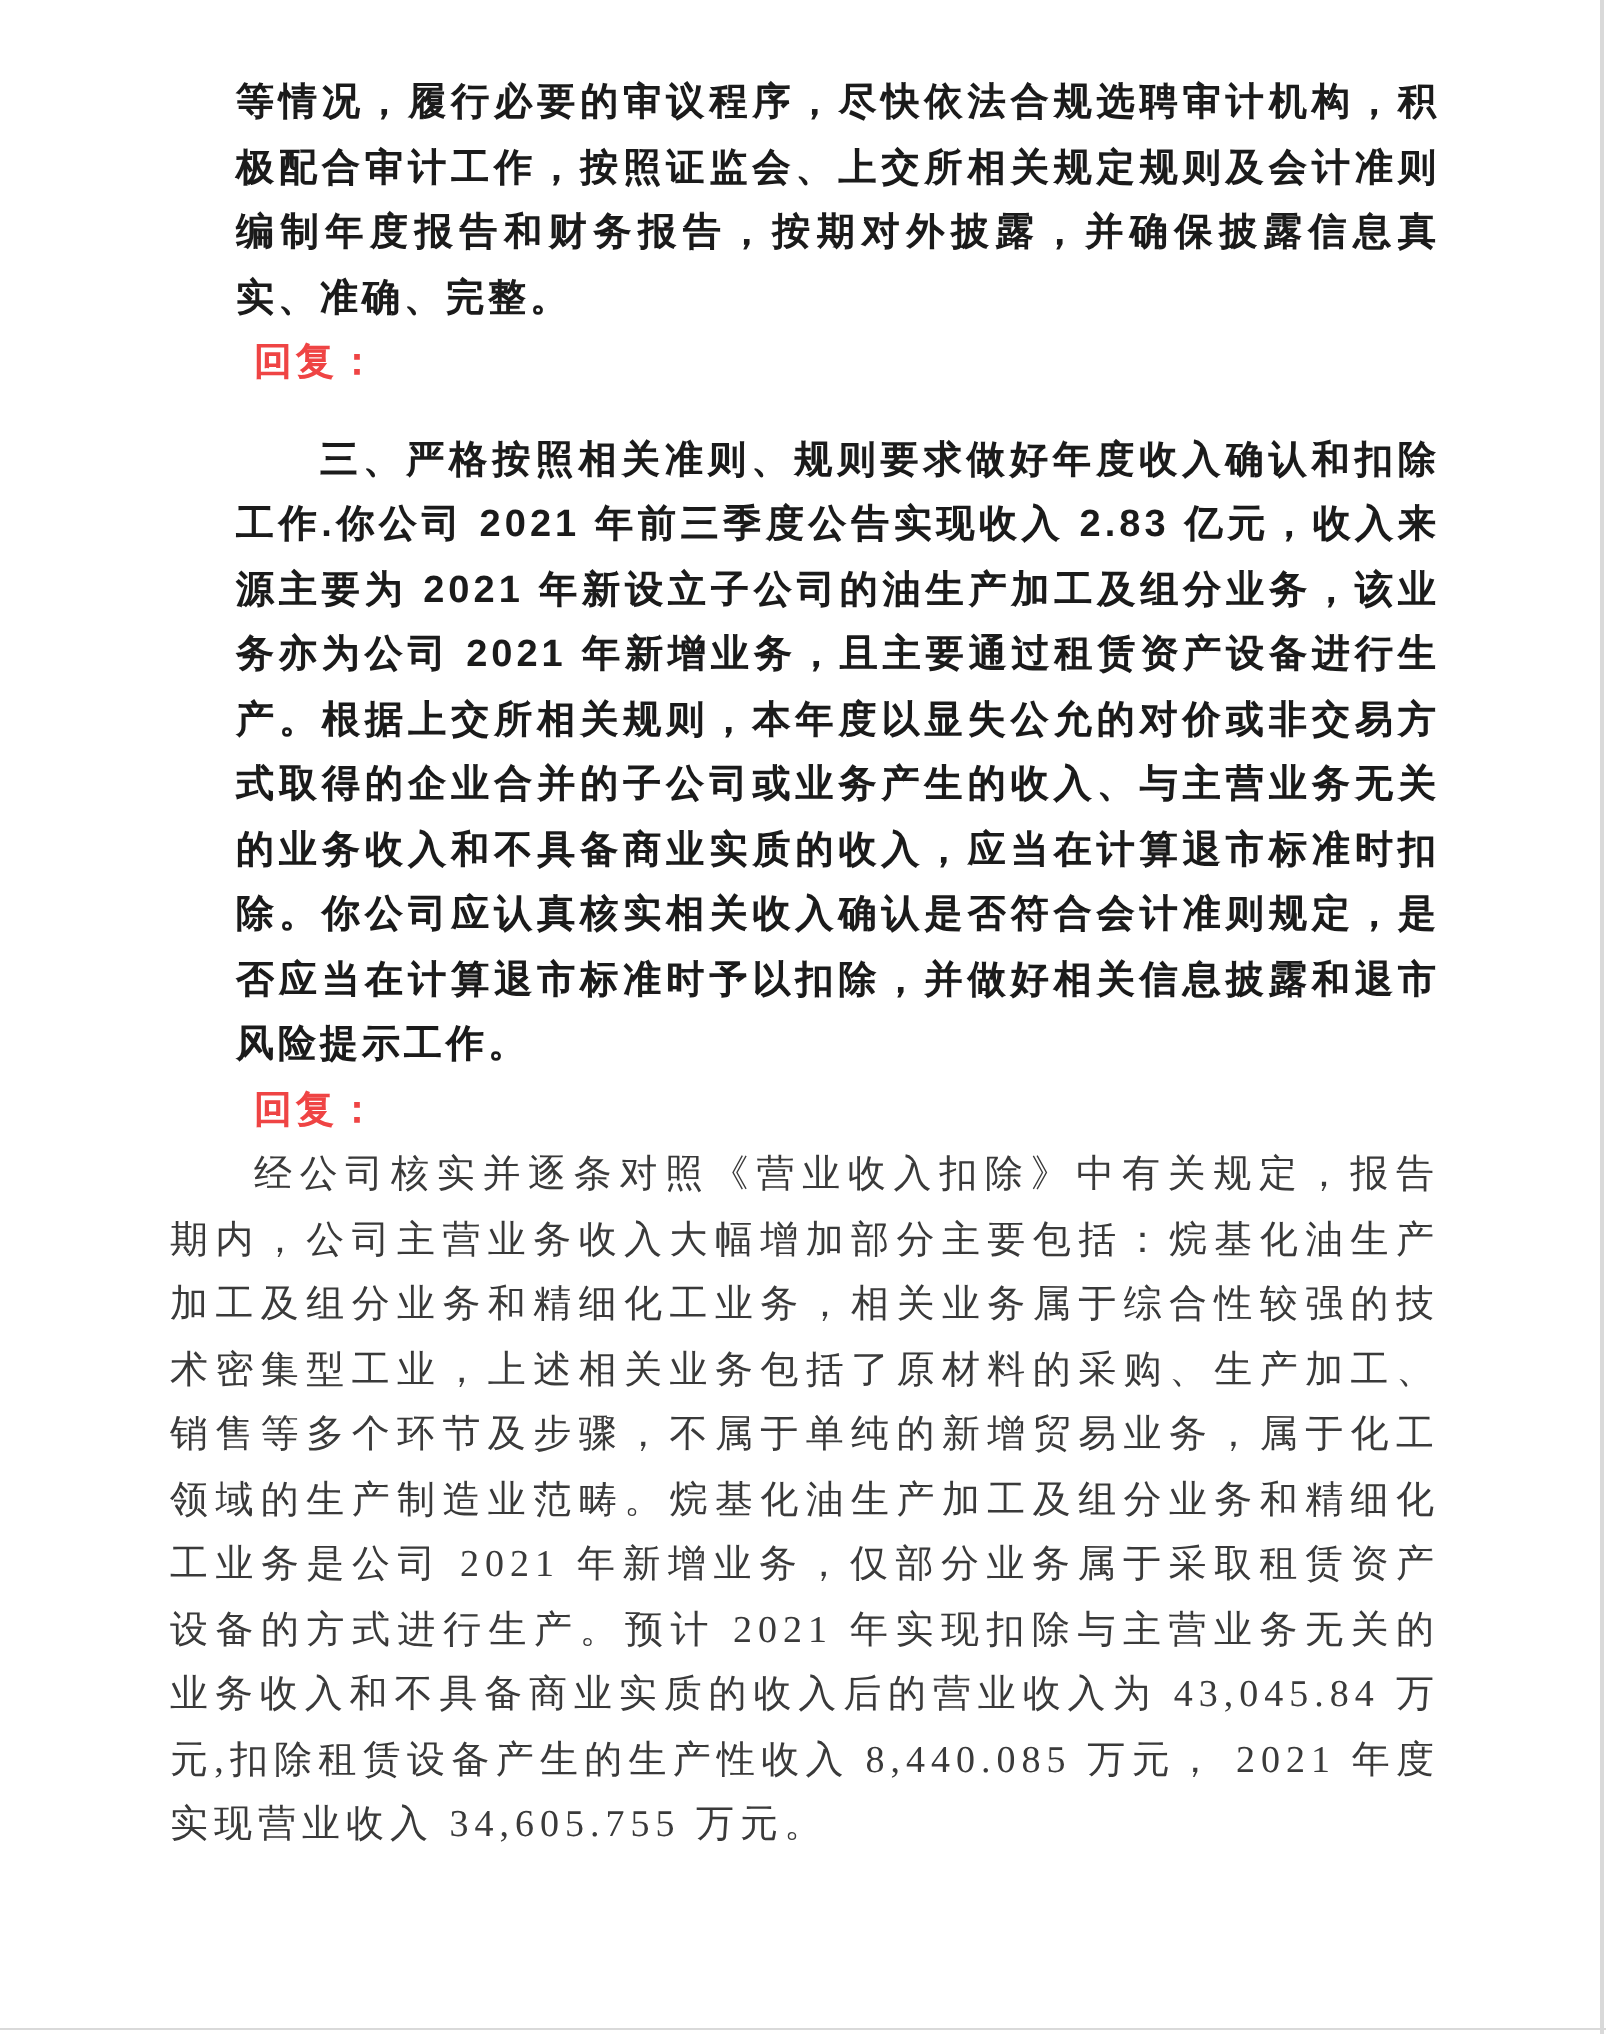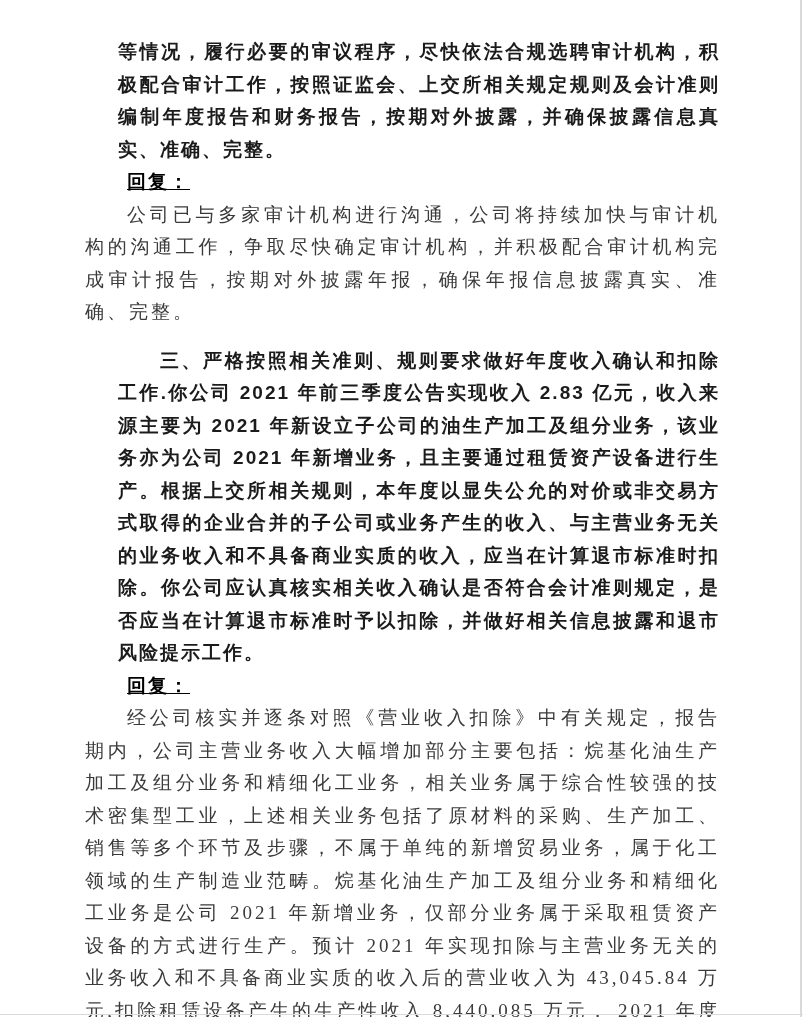--- a/index.html
+++ b/index.html
@@ -68,9 +68,8 @@
   .reply-label {
     font-family: "Liberation Sans", "DejaVu Sans", sans-serif;
     font-weight: bold;
-    color: #000000;
+    color: #ef4444;
     letter-spacing: 2px;
-    text-decoration: underline;
   }
 
   .indent { text-indent: 42px; }

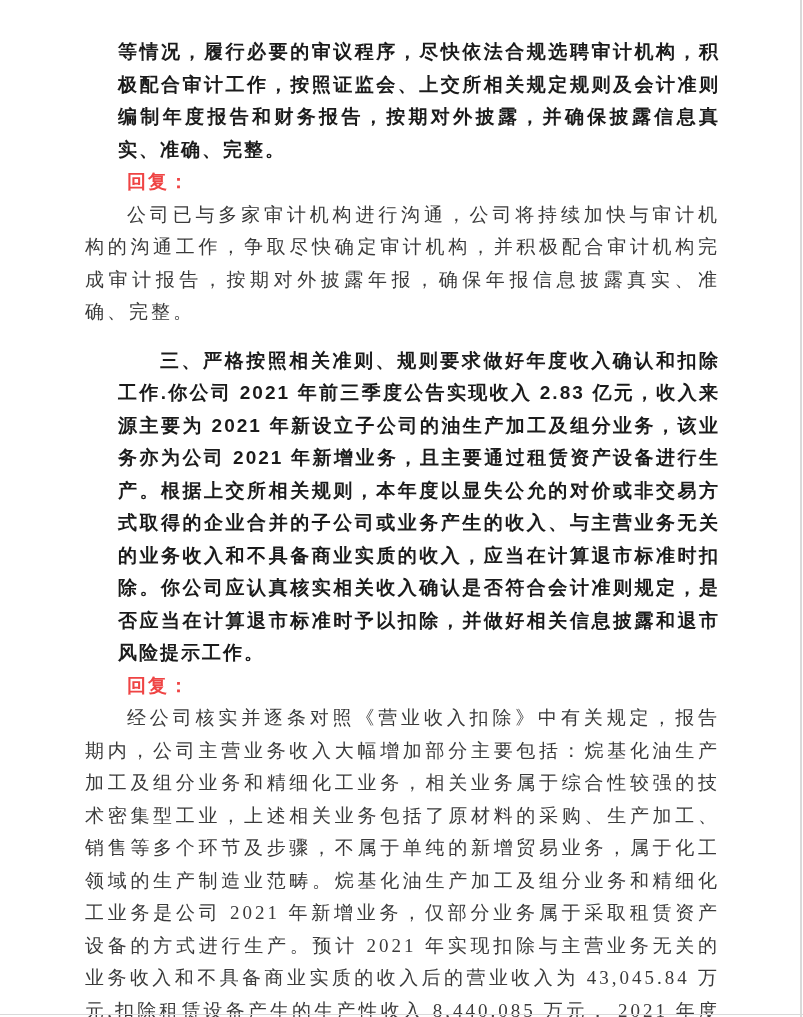--- a/index.html
+++ b/index.html
@@ -87,7 +87,6 @@
 
     <p class="para reply-label indent">回复：</p>
 
-    <p class="para reply indent">公司已与多家审计机构进行沟通，公司将持续加快与审计机构的沟通工作，争取尽快确定审计机构，并积极配合审计机构完成审计报告，按期对外披露年报，确保年报信息披露真实、准确、完整。</p>
 
     <div class="spacer"></div>
 

